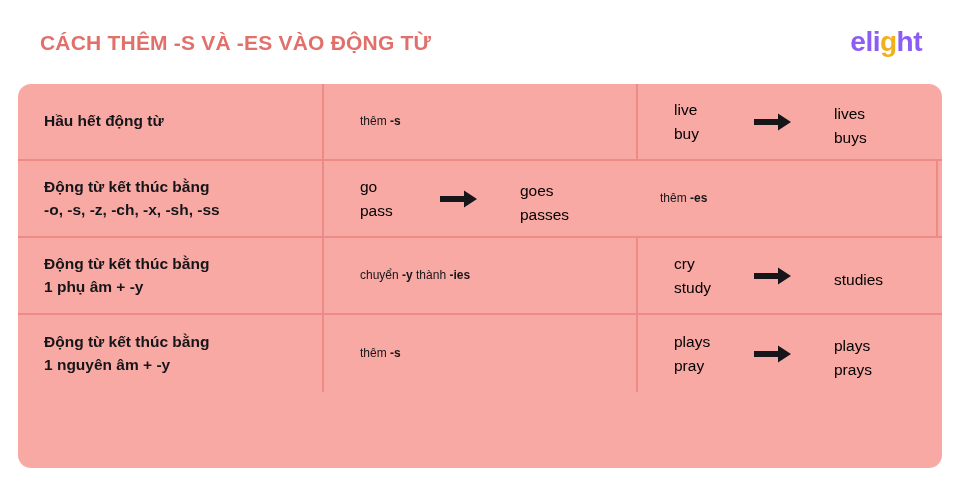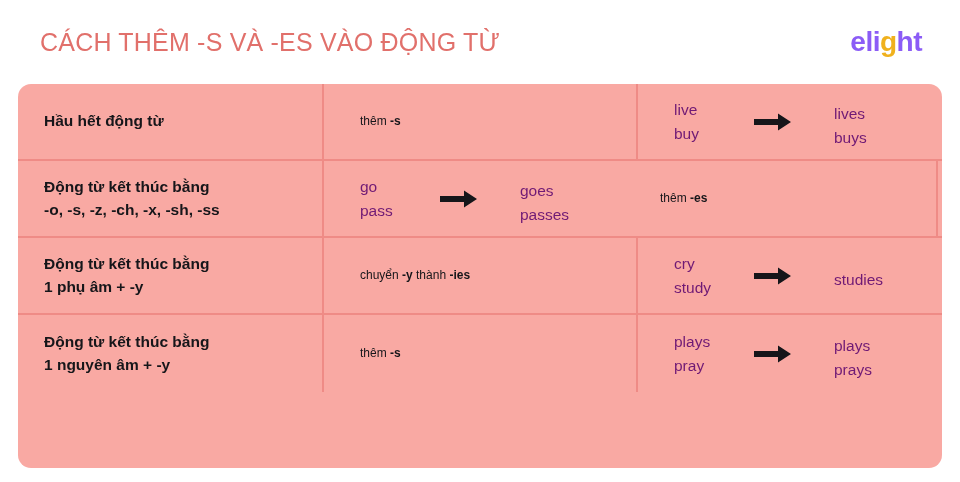--- a/index.html
+++ b/index.html
@@ -38,8 +38,8 @@
   }
 
   .page-title {
-    font-size: 25px;
-    font-weight: normal;
+    font-size: 21px;
+    font-weight: bold;
     letter-spacing: 0.2px;
     color: #e1706b;
     white-space: nowrap;

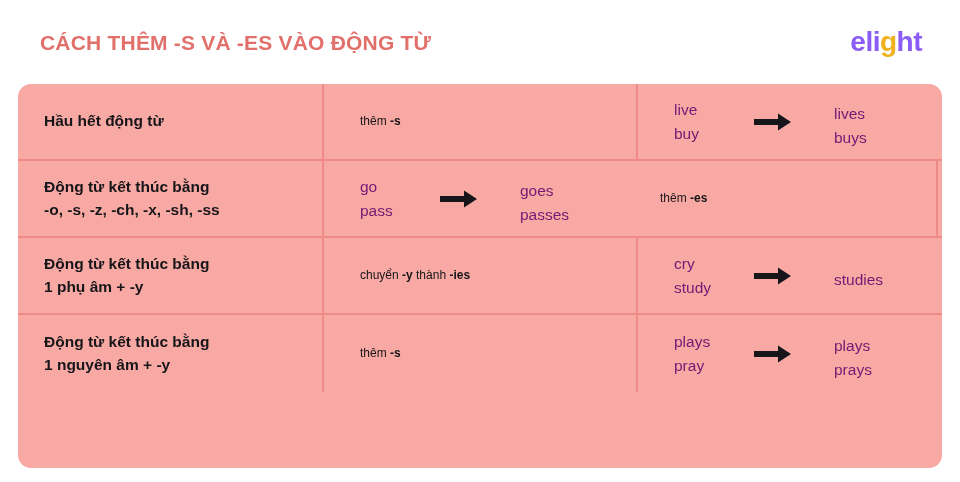--- a/index.html
+++ b/index.html
@@ -129,7 +129,7 @@
   
   .ex-base, .ex-result {
     font-size: 15.5px;
-    color: #701a75;
+    color: #000000;
     line-height: 1.5;
     white-space: nowrap;
   }

